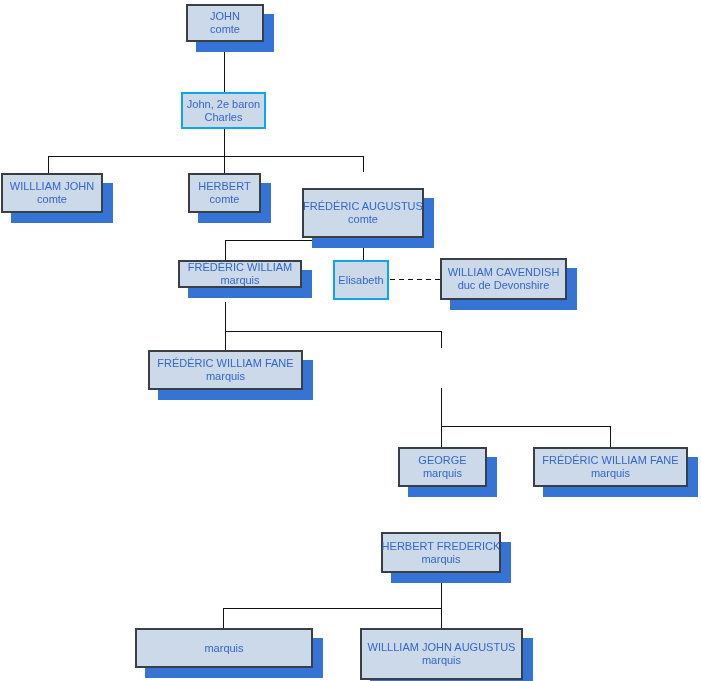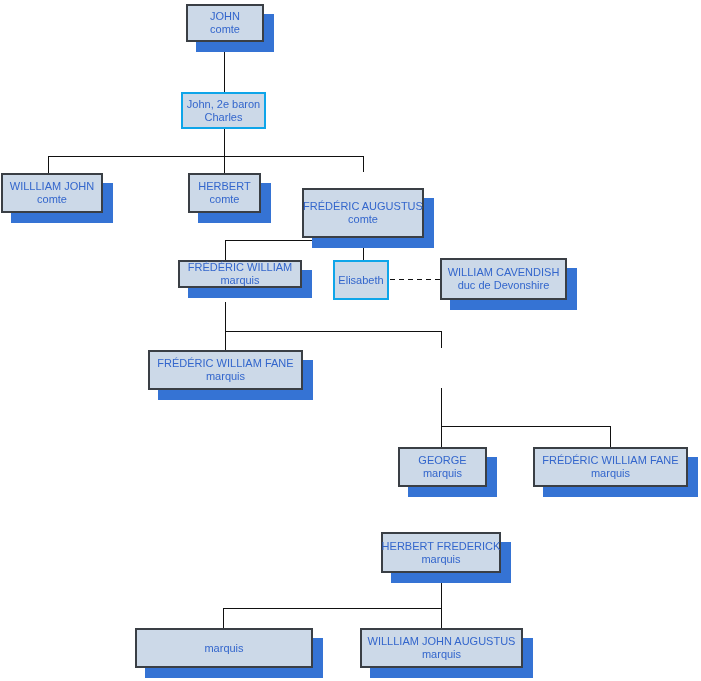--- a/index.html
+++ b/index.html
@@ -112,7 +112,7 @@
     <span class="ti">marquis</span>
   </div>
 
-  <div class="node shadow" style="left:360px;top:628px;width:163px;height:40px">
+  <div class="node shadow" style="left:360px;top:628px;width:163px;height:52px">
     <span class="nm">WILLLIAM JOHN AUGUSTUS</span>
     <span class="ti">marquis</span>
   </div>

